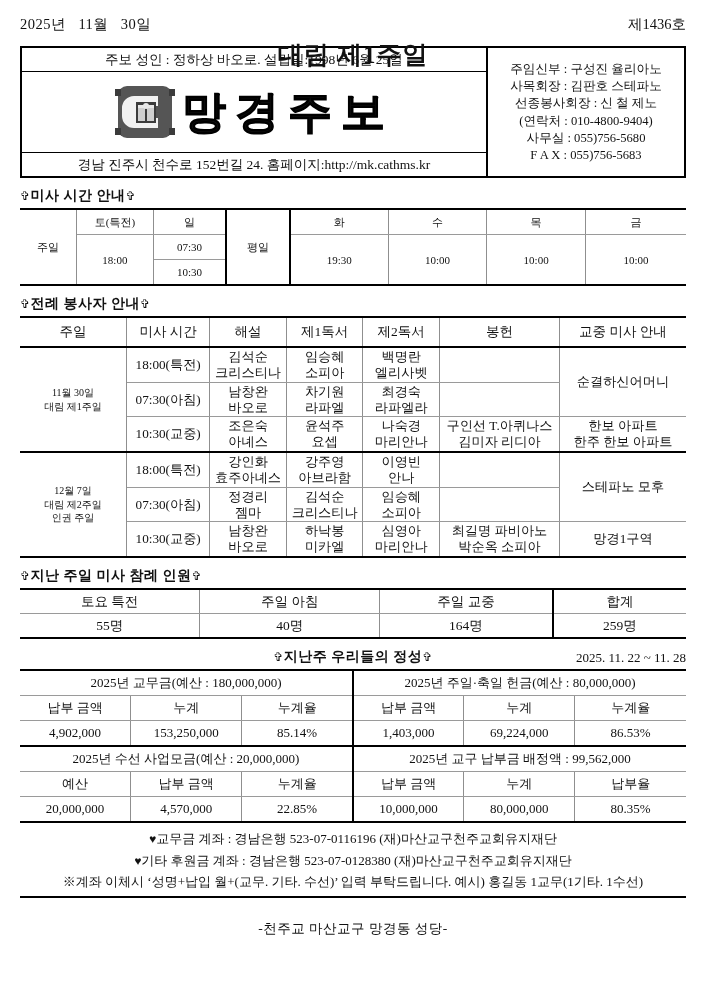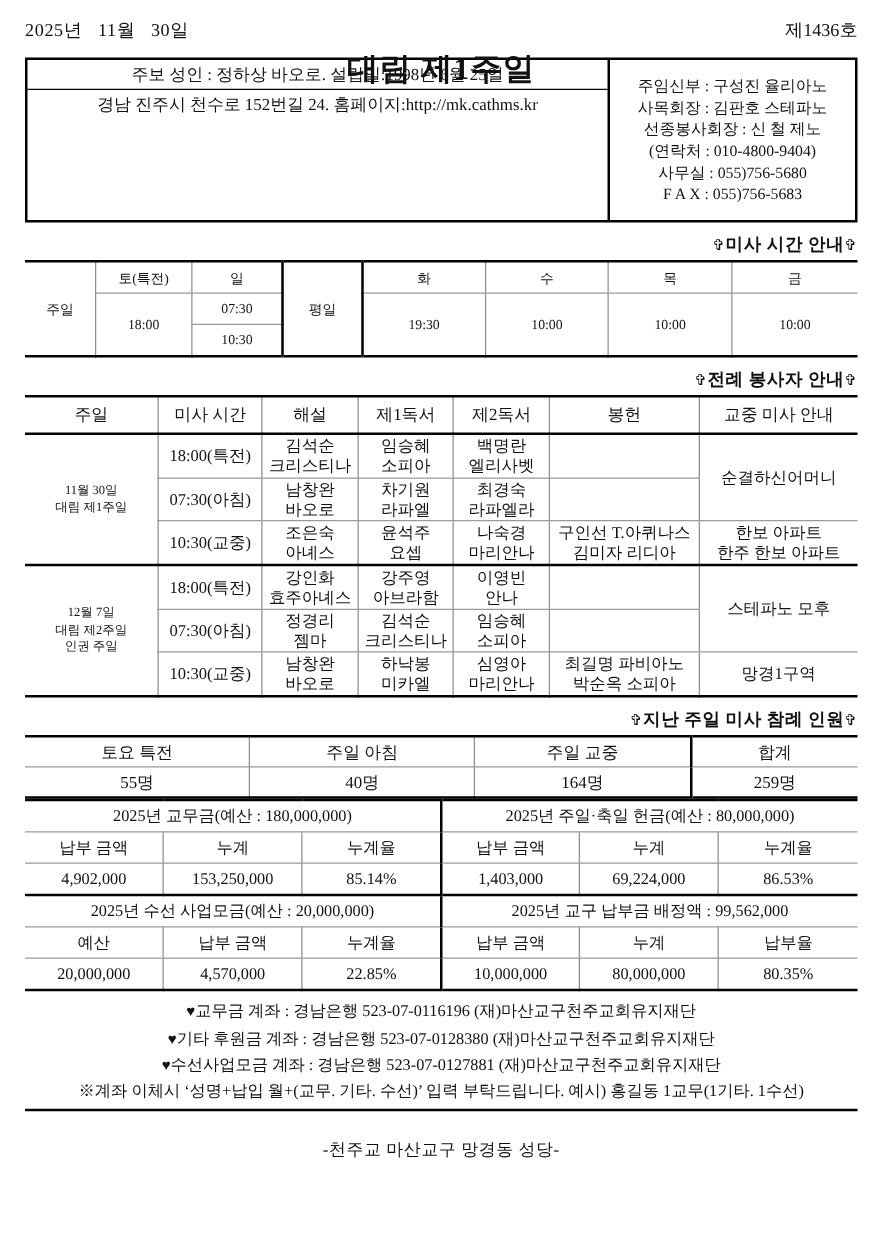--- a/index.html
+++ b/index.html
@@ -85,6 +85,24 @@
   <div class="masthead">
     <div class="mh-left">
       <div class="mh-saint">주보 성인 : 정하상 바오로. 설립일:1998년 6월 25일</div>
+      <div class="mh-logo">
+        <span class="emblem">
+          <svg viewBox="0 0 62 58" width="62" height="58" aria-hidden="true">
+            <rect x="4" y="3" width="54" height="52" rx="9" fill="#555"></rect>
+            <rect x="1" y="6" width="6" height="7" fill="#3b3b3b"></rect>
+            <rect x="55" y="6" width="6" height="7" fill="#3b3b3b"></rect>
+            <rect x="1" y="45" width="6" height="7" fill="#3b3b3b"></rect>
+            <rect x="55" y="45" width="6" height="7" fill="#3b3b3b"></rect>
+            <path d="M44 13 H20 a12 12 0 0 0 -12 12 v8 a12 12 0 0 0 12 12 h24 v-10 h-9 v-12 h9 z" fill="#fff" opacity="0.92"></path>
+            <rect x="22" y="19" width="20" height="21" fill="#3b3b3b"></rect>
+            <rect x="24" y="22" width="7" height="16" fill="#cfcfcf"></rect>
+            <rect x="33" y="22" width="7" height="16" fill="#cfcfcf"></rect>
+            <rect x="24" y="22" width="16" height="3" fill="#e8e8e8"></rect>
+            <circle cx="32" cy="23" r="3" fill="#e8e8e8"></circle>
+          </svg>
+        </span>
+        <span class="bigtitle">망경주보</span>
+      </div>
       <div class="mh-addr">경남 진주시 천수로 152번길 24. 홈페이지:http://mk.cathms.kr</div>
     </div>
     <div class="mh-right">

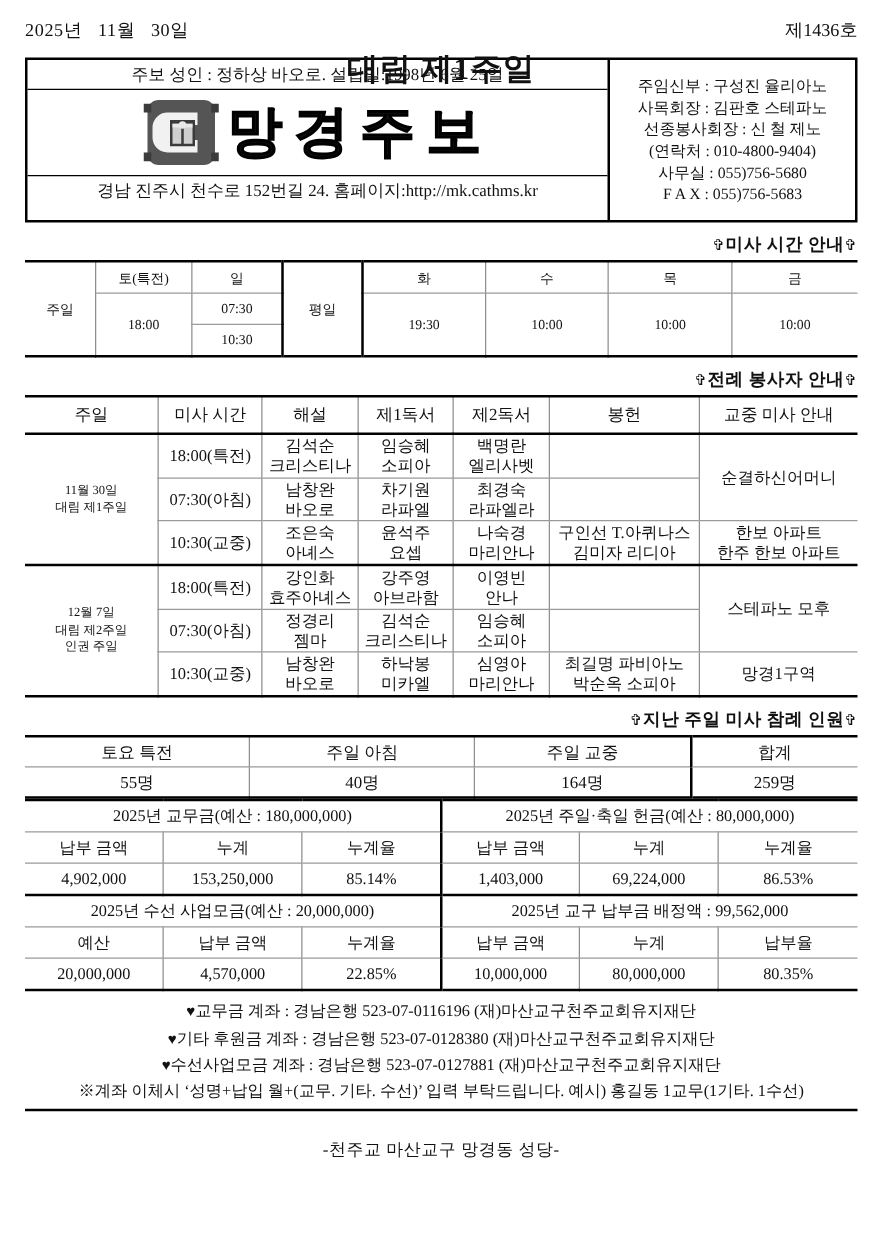--- a/index.html
+++ b/index.html
@@ -25,7 +25,7 @@
   .bigtitle{font-size:44px;font-weight:bold;letter-spacing:9px;line-height:1;
             font-family:"DejaVu Sans","Liberation Sans",sans-serif;
             -webkit-text-stroke:1.1px #000;}
-  .mh-addr{text-align:center;font-size:13.5px;padding:3px 0 14px;white-space:nowrap;}
+  .mh-addr{text-align:center;font-size:13.5px;padding:3px 0 2px;white-space:nowrap;}
   .mh-right{flex:0 0 196px;display:flex;flex-direction:column;justify-content:center;align-items:center;gap:1px;}
   .mh-right div{font-size:12.6px;white-space:nowrap;line-height:1.28;}
 

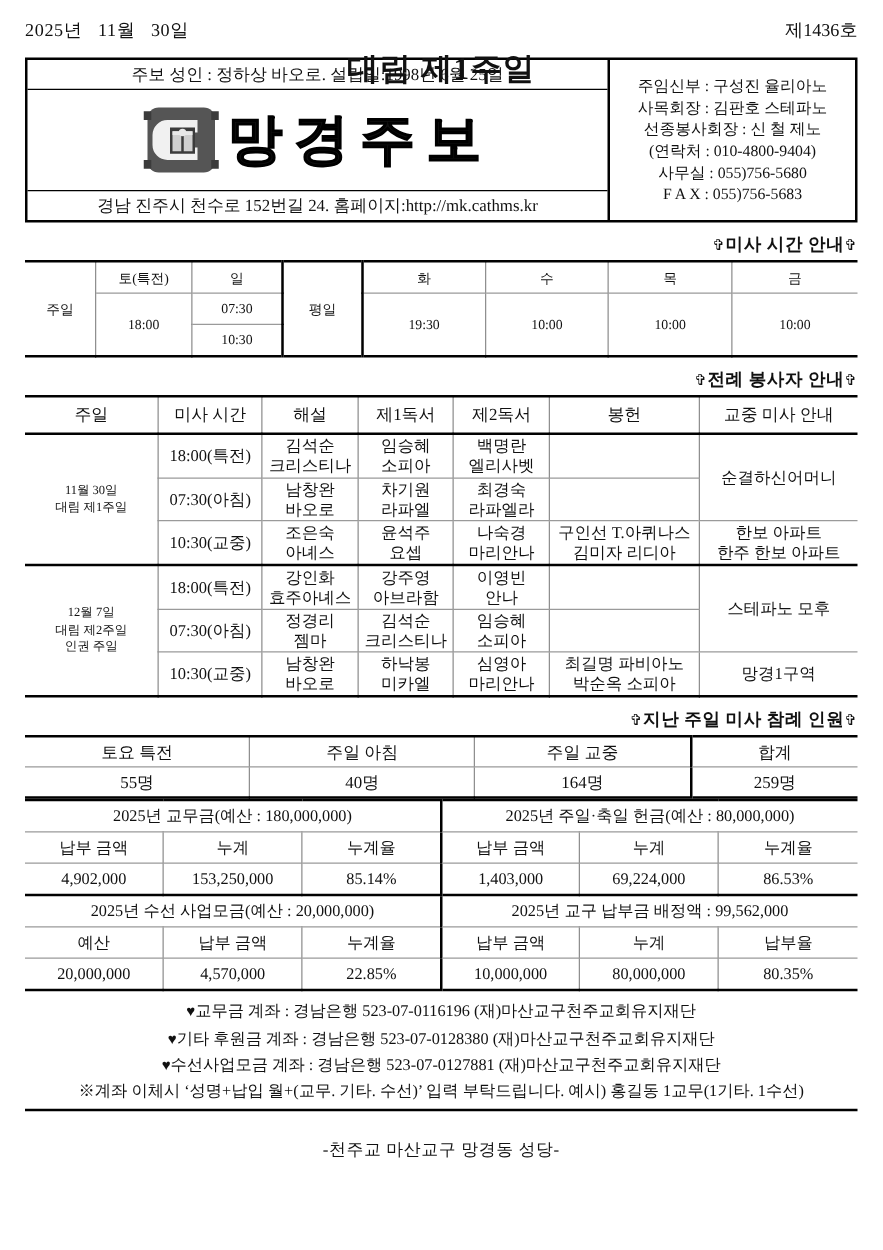--- a/index.html
+++ b/index.html
@@ -30,7 +30,7 @@
   .mh-right div{font-size:12.6px;white-space:nowrap;line-height:1.28;}
 
   
-  .sec{ text-align:right;font-size:14px;font-weight:bold;margin:9px 0 3px;letter-spacing:.5px;}
+  .sec{ text-align:left;font-size:14px;font-weight:bold;margin:9px 0 3px;letter-spacing:.5px;}
   .sec .cross{font-weight:normal;font-size:12px;}
   .sec-row{display:flex;align-items:flex-end;justify-content:center;position:relative;margin:9px 0 3px;}
   .sec-row .sec{margin:0;flex:0 0 auto;}

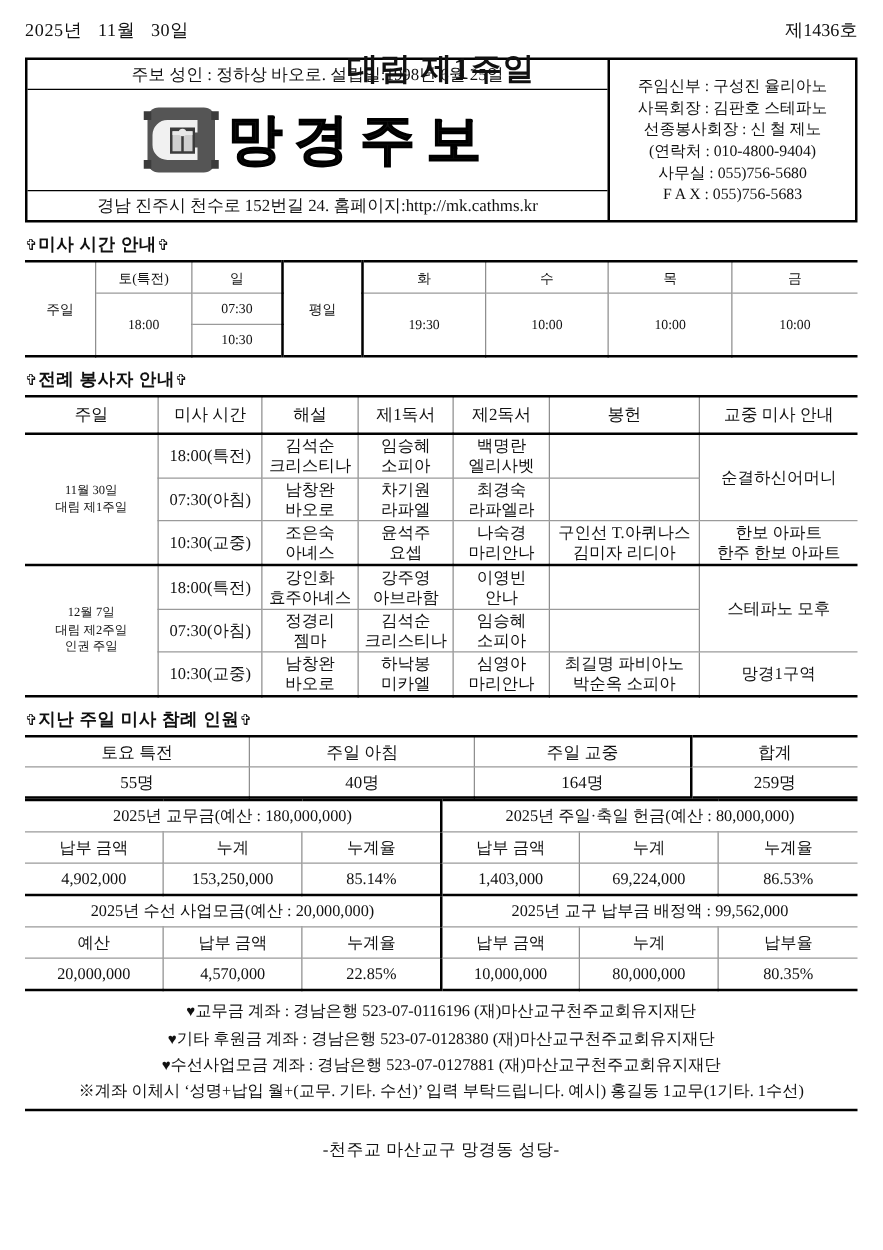--- a/index.html
+++ b/index.html
@@ -338,6 +338,12 @@
   </tbody>
     </table>
 
+  <div class="sec-row">
+    <div class="sec">
+      <span class="cross">✞</span><span>지난주 우리들의 정성</span><span class="cross">✞</span>
+    </div>
+    <div class="period">2025. 11. 22 ~ 11. 28</div>
+  </div>
   <table class="tbl" id="fin-table">
     <colgroup>
       <col style="width:16.6%">

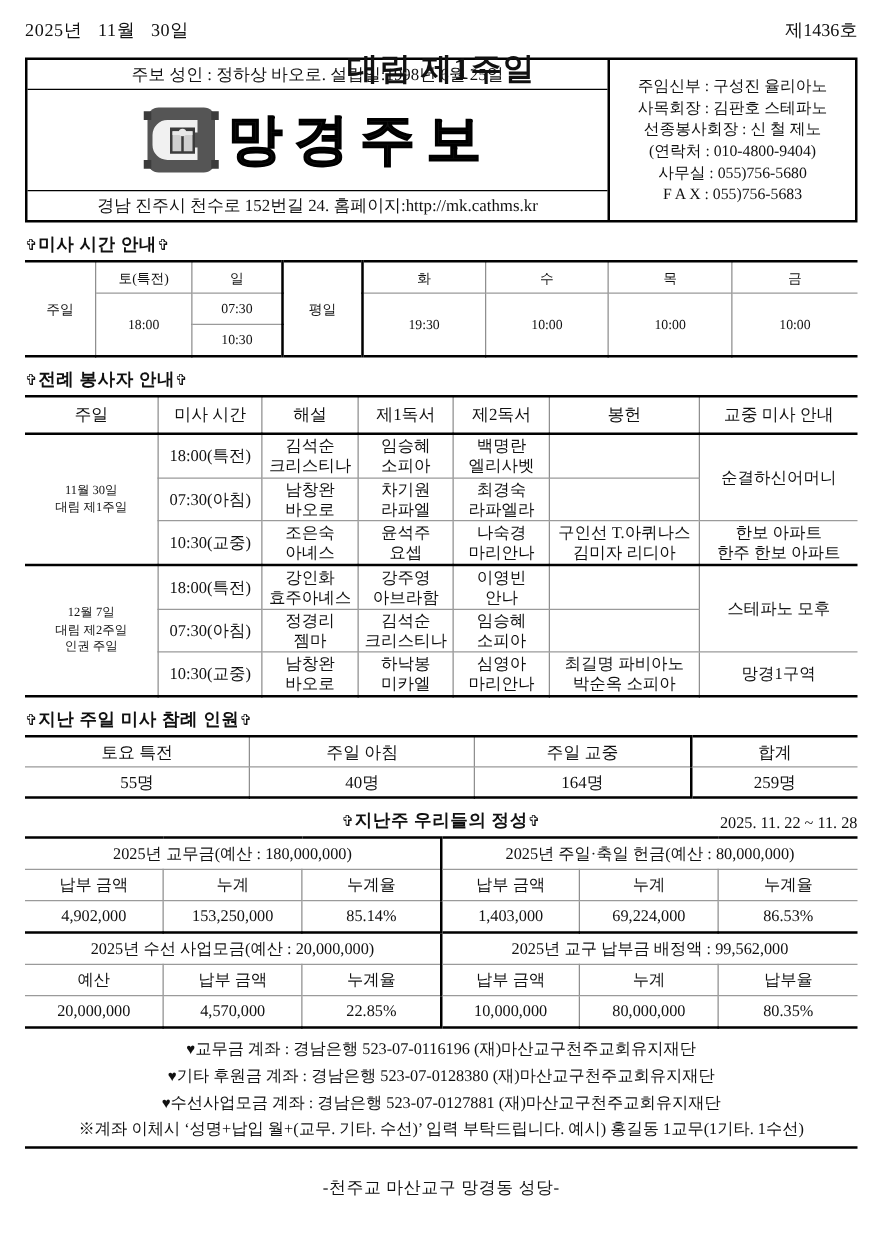--- a/index.html
+++ b/index.html
@@ -400,7 +400,6 @@
   <div class="notes">
     <div><span class="heart">♥</span><span>교무금 계좌 : 경남은행 523-07-0116196 (재)마산교구천주교회유지재단</span></div>
     <div><span class="heart">♥</span><span>기타 후원금 계좌 : 경남은행 523-07-0128380 (재)마산교구천주교회유지재단</span></div>
-    <div><span class="heart">♥</span><span>수선사업모금 계좌 : 경남은행 523-07-0127881 (재)마산교구천주교회유지재단</span></div>
     <div>※계좌 이체시 ‘성명+납입 월+(교무. 기타. 수선)’ 입력 부탁드립니다. 예시) 홍길동 1교무(1기타. 1수선)</div>
   </div>
   <div class="rule"></div>

